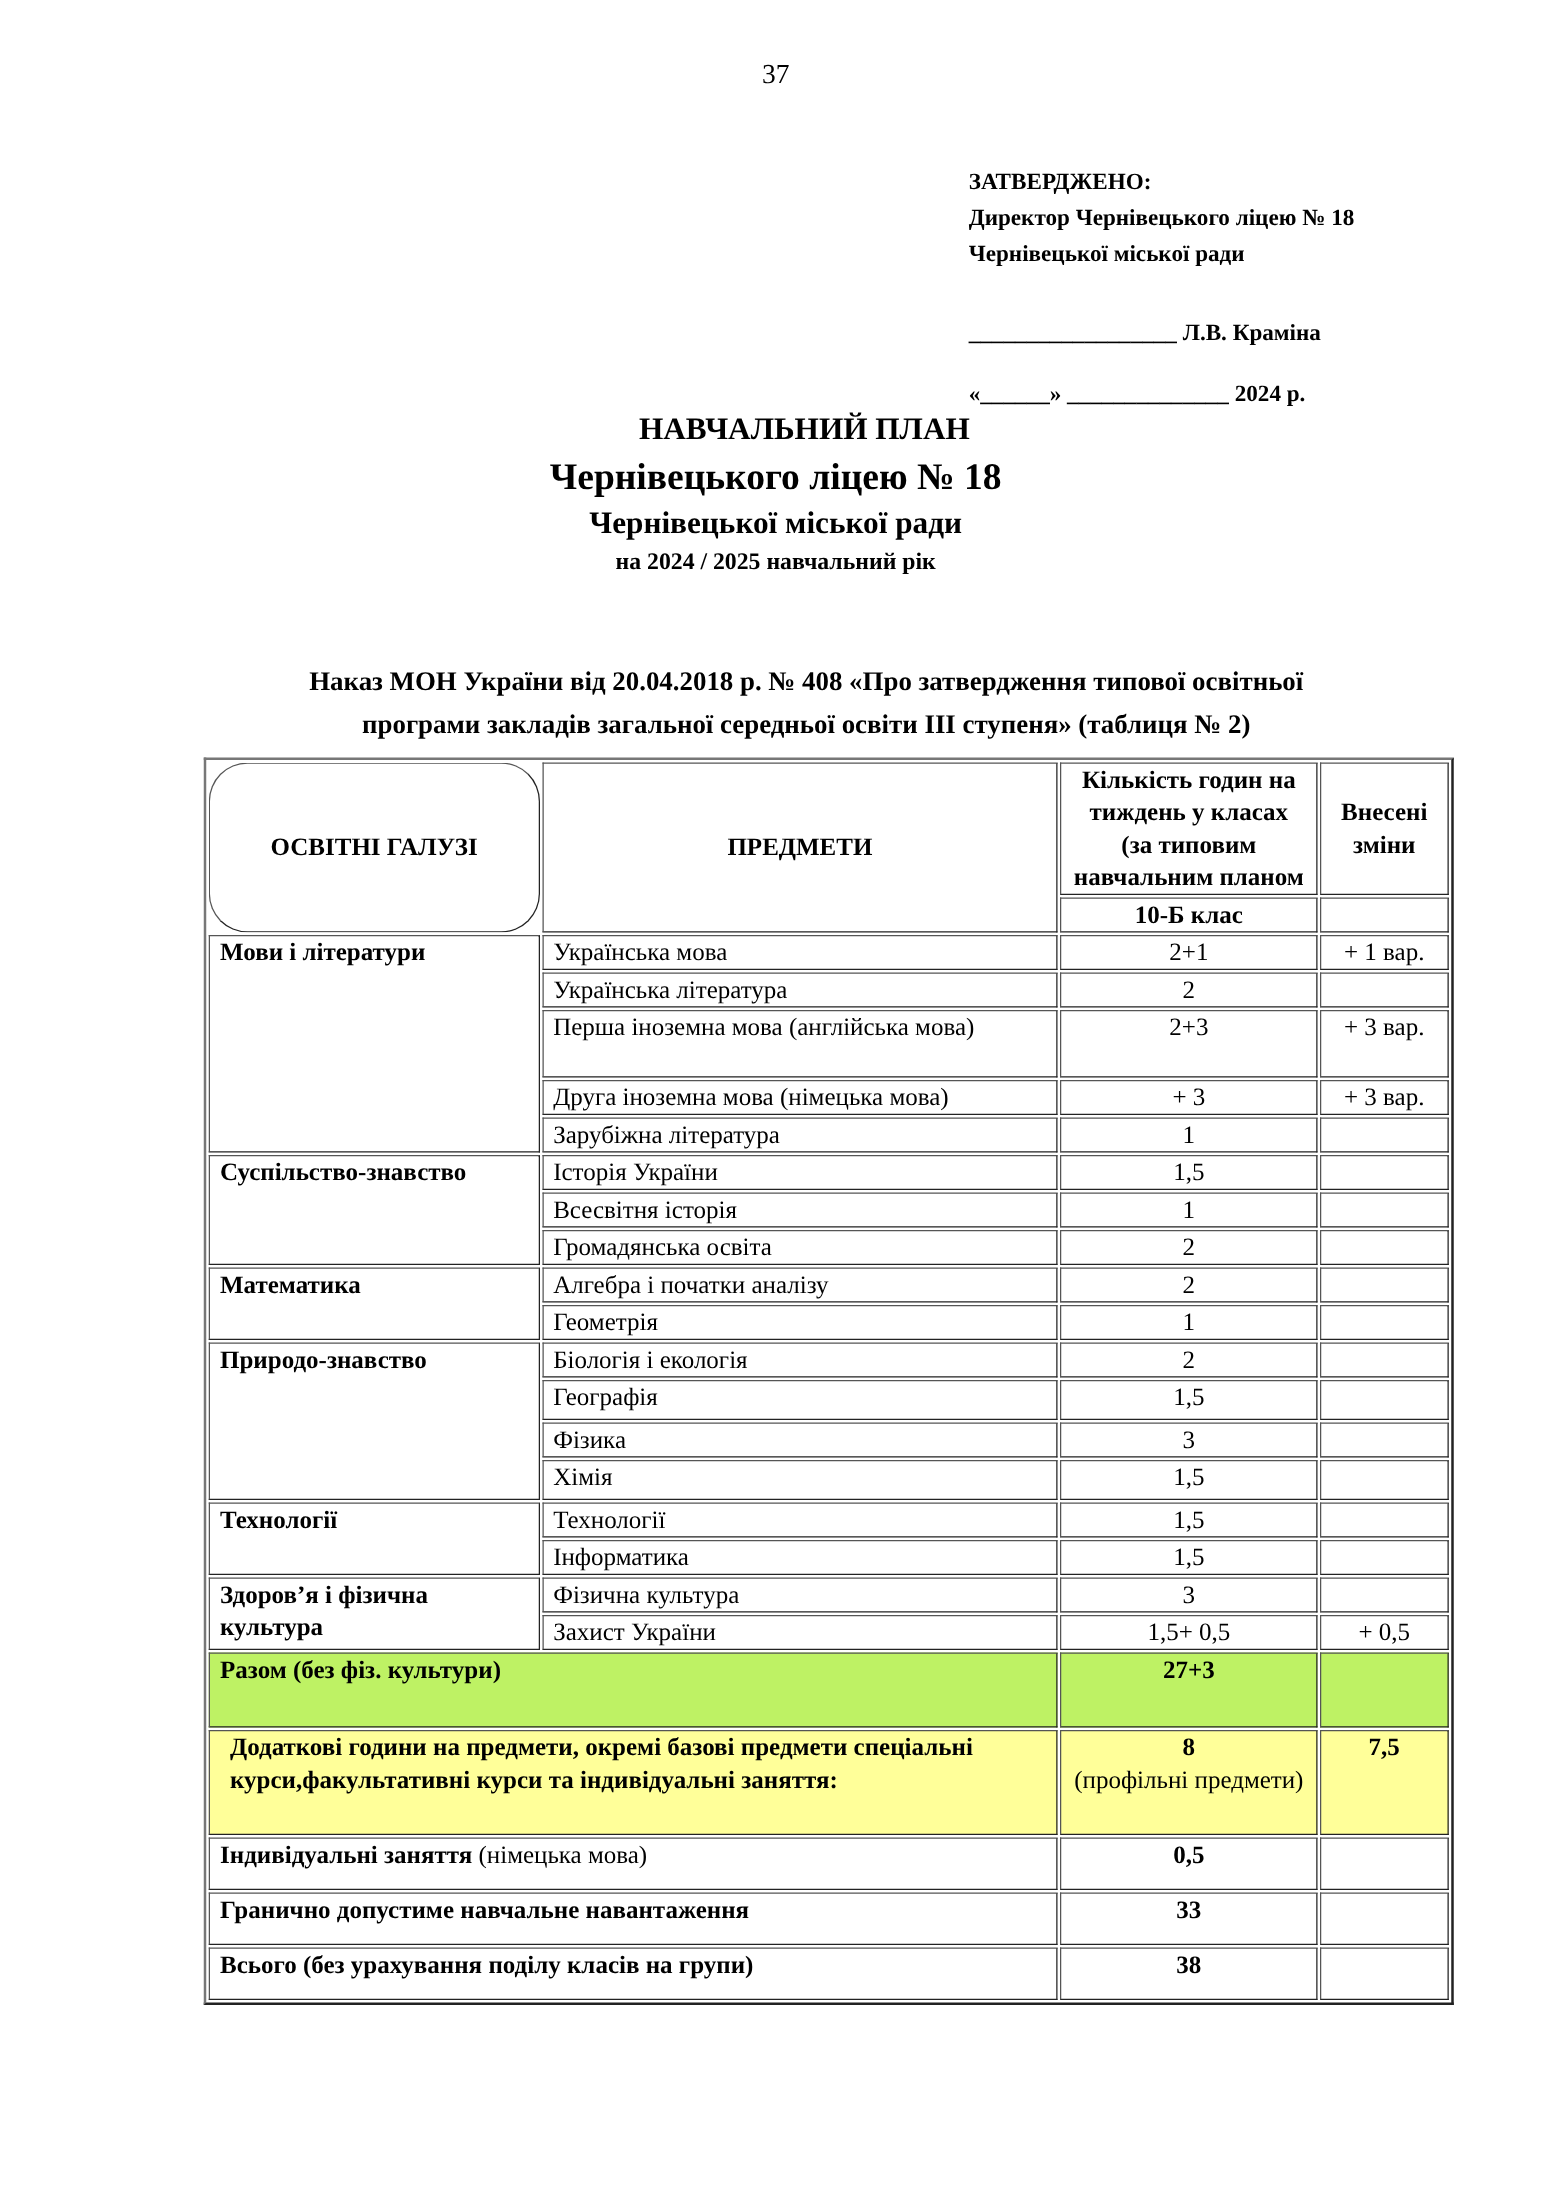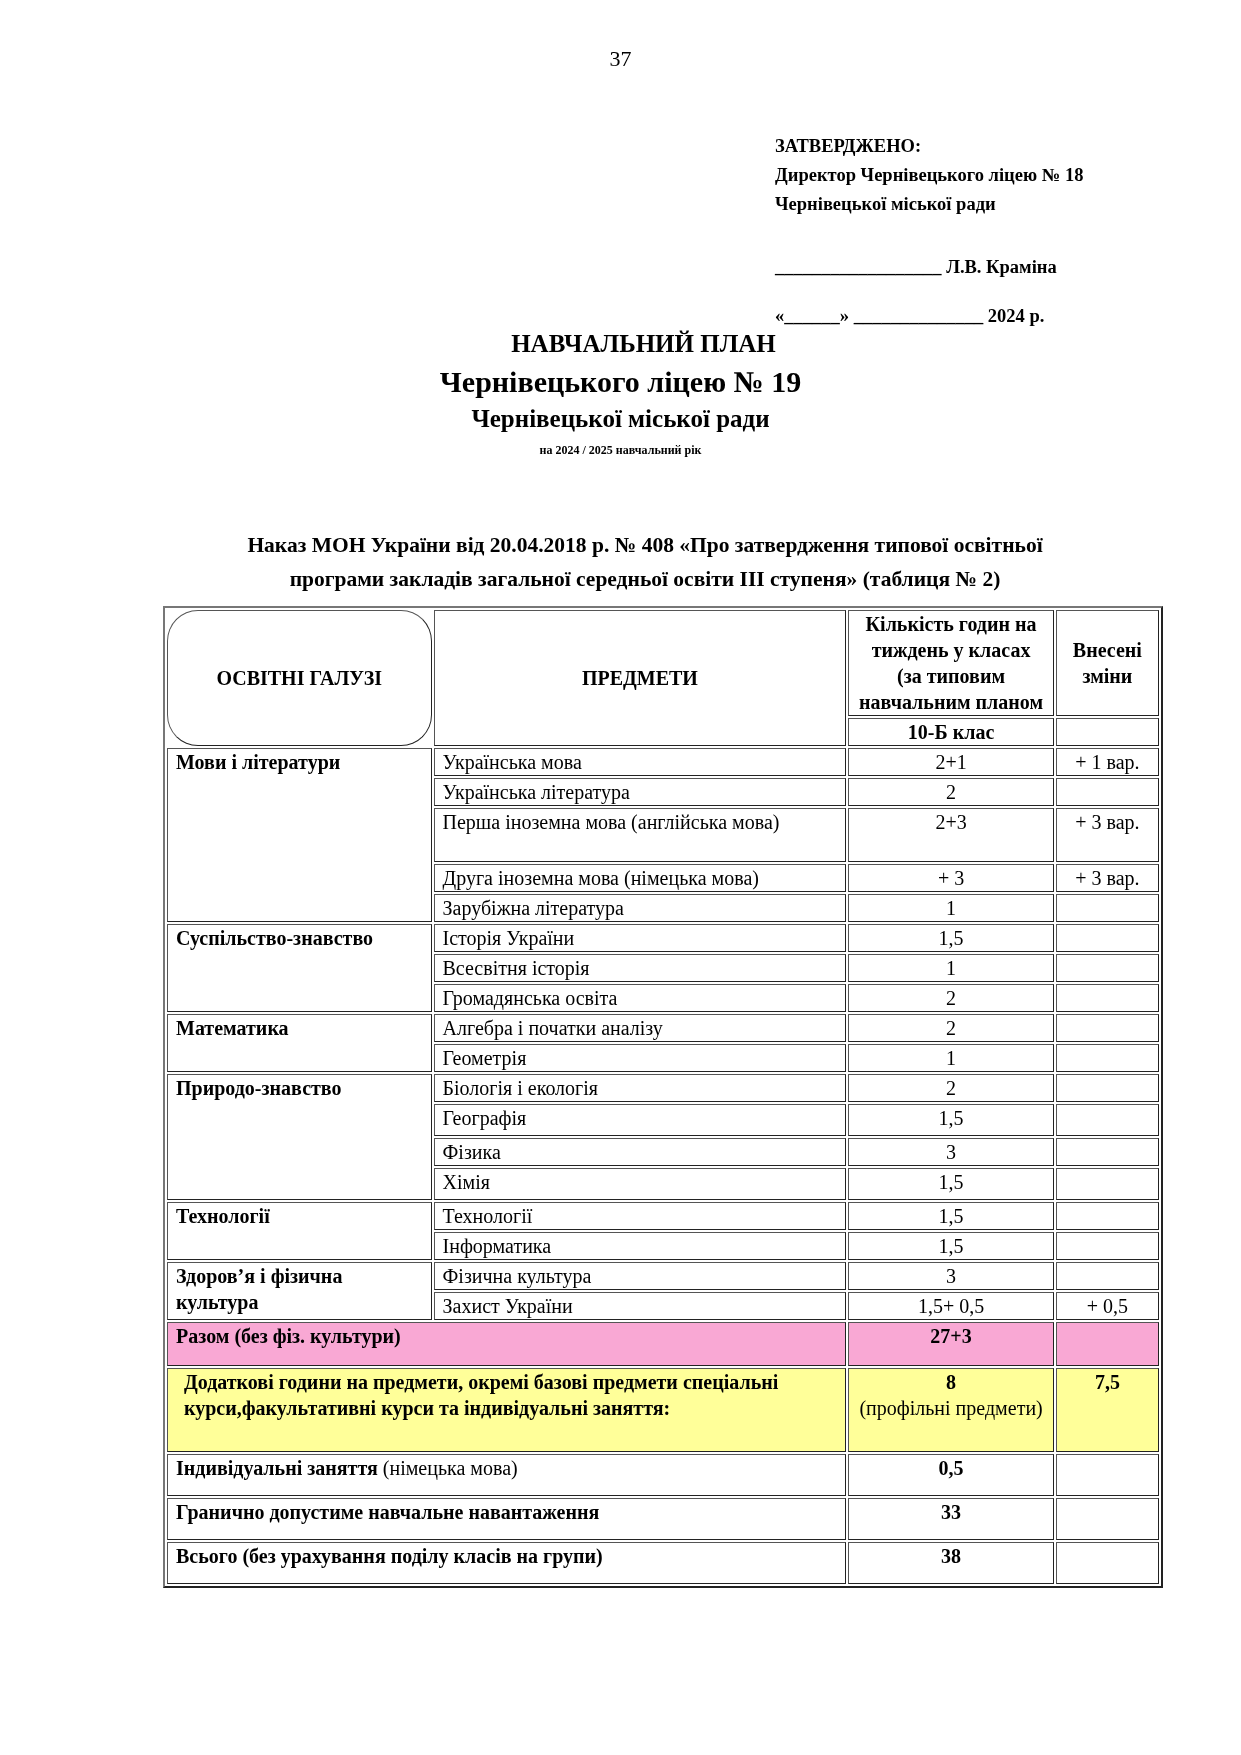--- a/index.html
+++ b/index.html
@@ -86,7 +86,7 @@
 
 <div class="title-block">
   <div class="t1">НАВЧАЛЬНИЙ ПЛАН</div>
-  <div class="t2">Чернівецького ліцею № 19</div>
+  <div class="t2">Чернівецького ліцею № 18</div>
   <div class="t3">Чернівецької міської ради</div>
   <div class="t4">на 2024 / 2025 навчальний рік</div>
 </div>

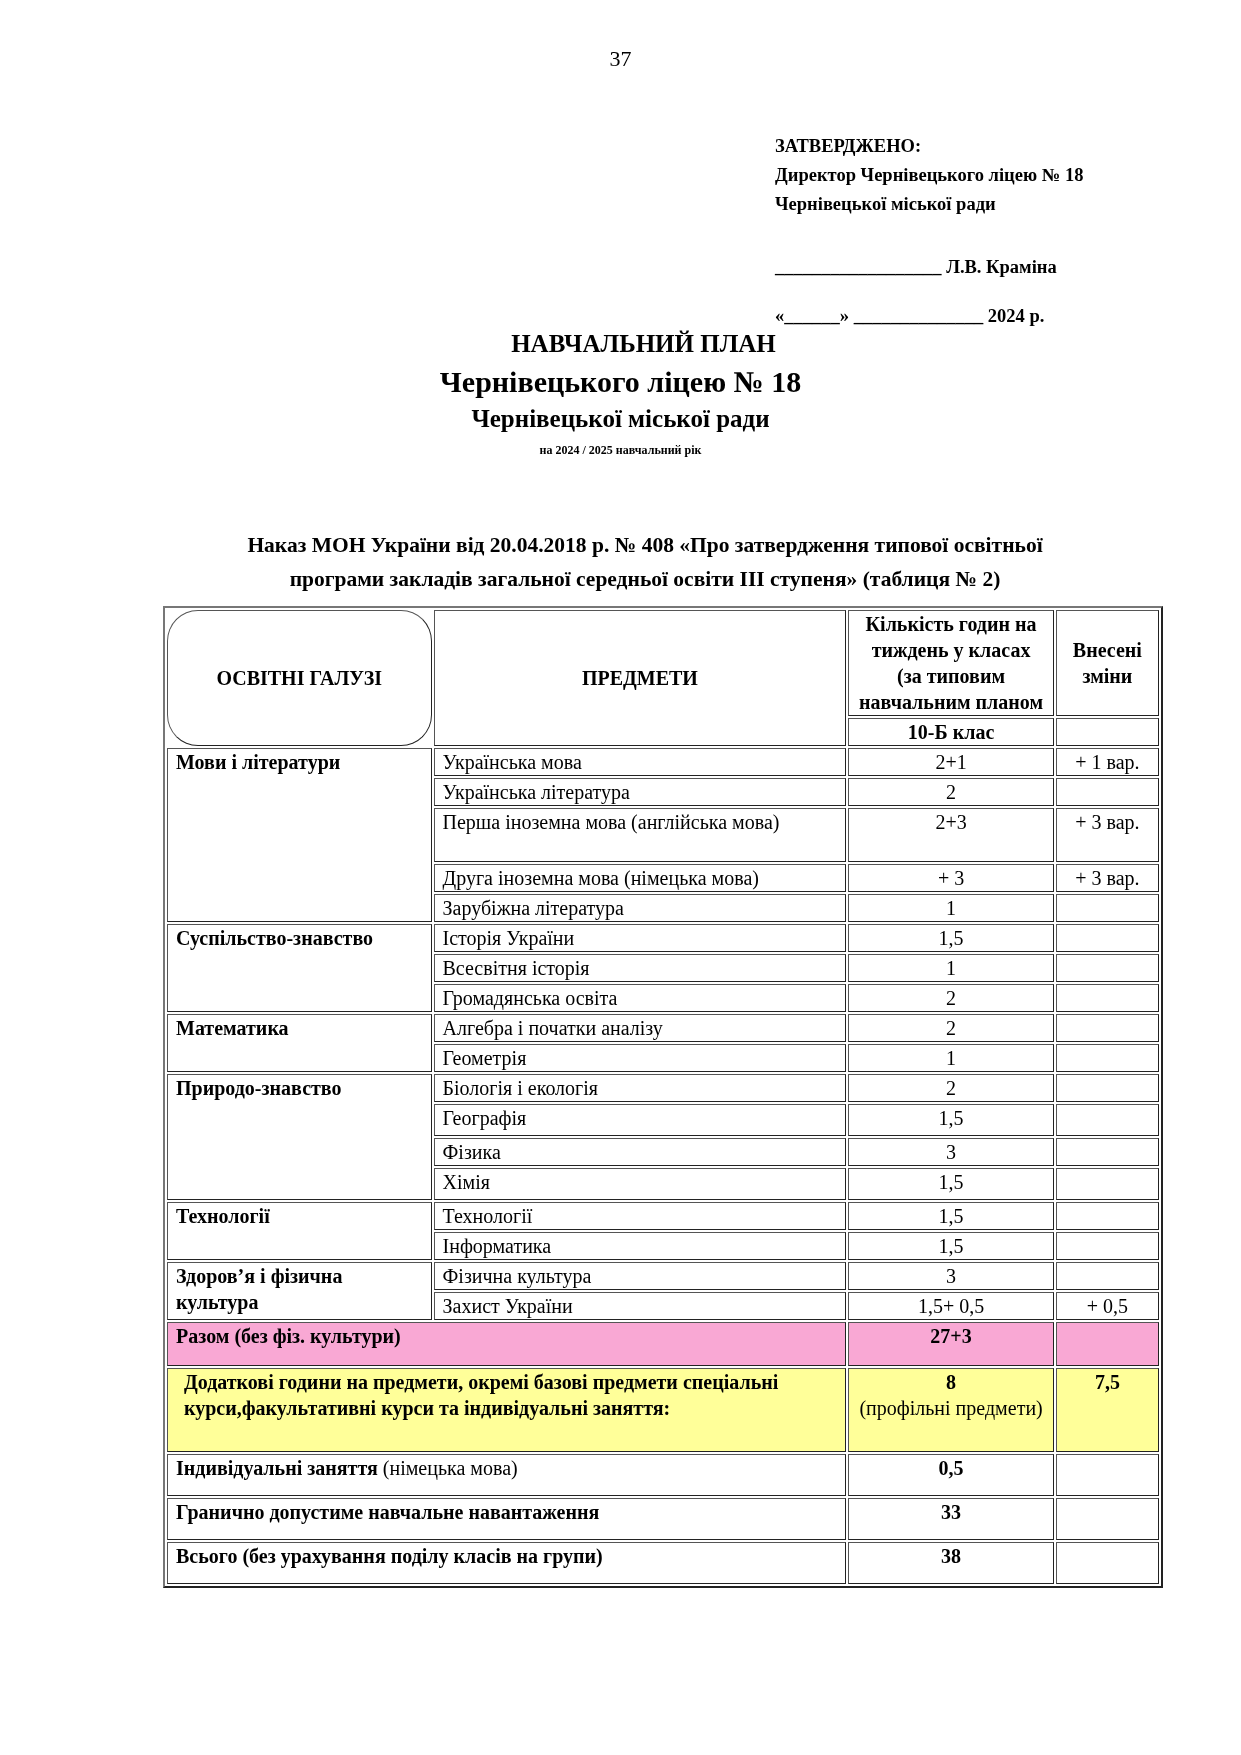--- a/index.html
+++ b/index.html
@@ -26,7 +26,7 @@
     .title-block .t1 { font-size: 25px; line-height: 36px; padding-left: 46px; }
     .title-block .t2 { font-size: 30px; line-height: 40px; }
     .title-block .t3 { font-size: 25px; line-height: 34px; }
-    .title-block .t4 { font-size: 12px; line-height: 28px; }
+    .title-block .t4 { font-size: 19px; line-height: 28px; }
     .title-block .t5 { font-size: 20px; line-height: 28px; }
     .decree {
       position: absolute; top: 528px; left: 150px; width: 990px; text-align: center;

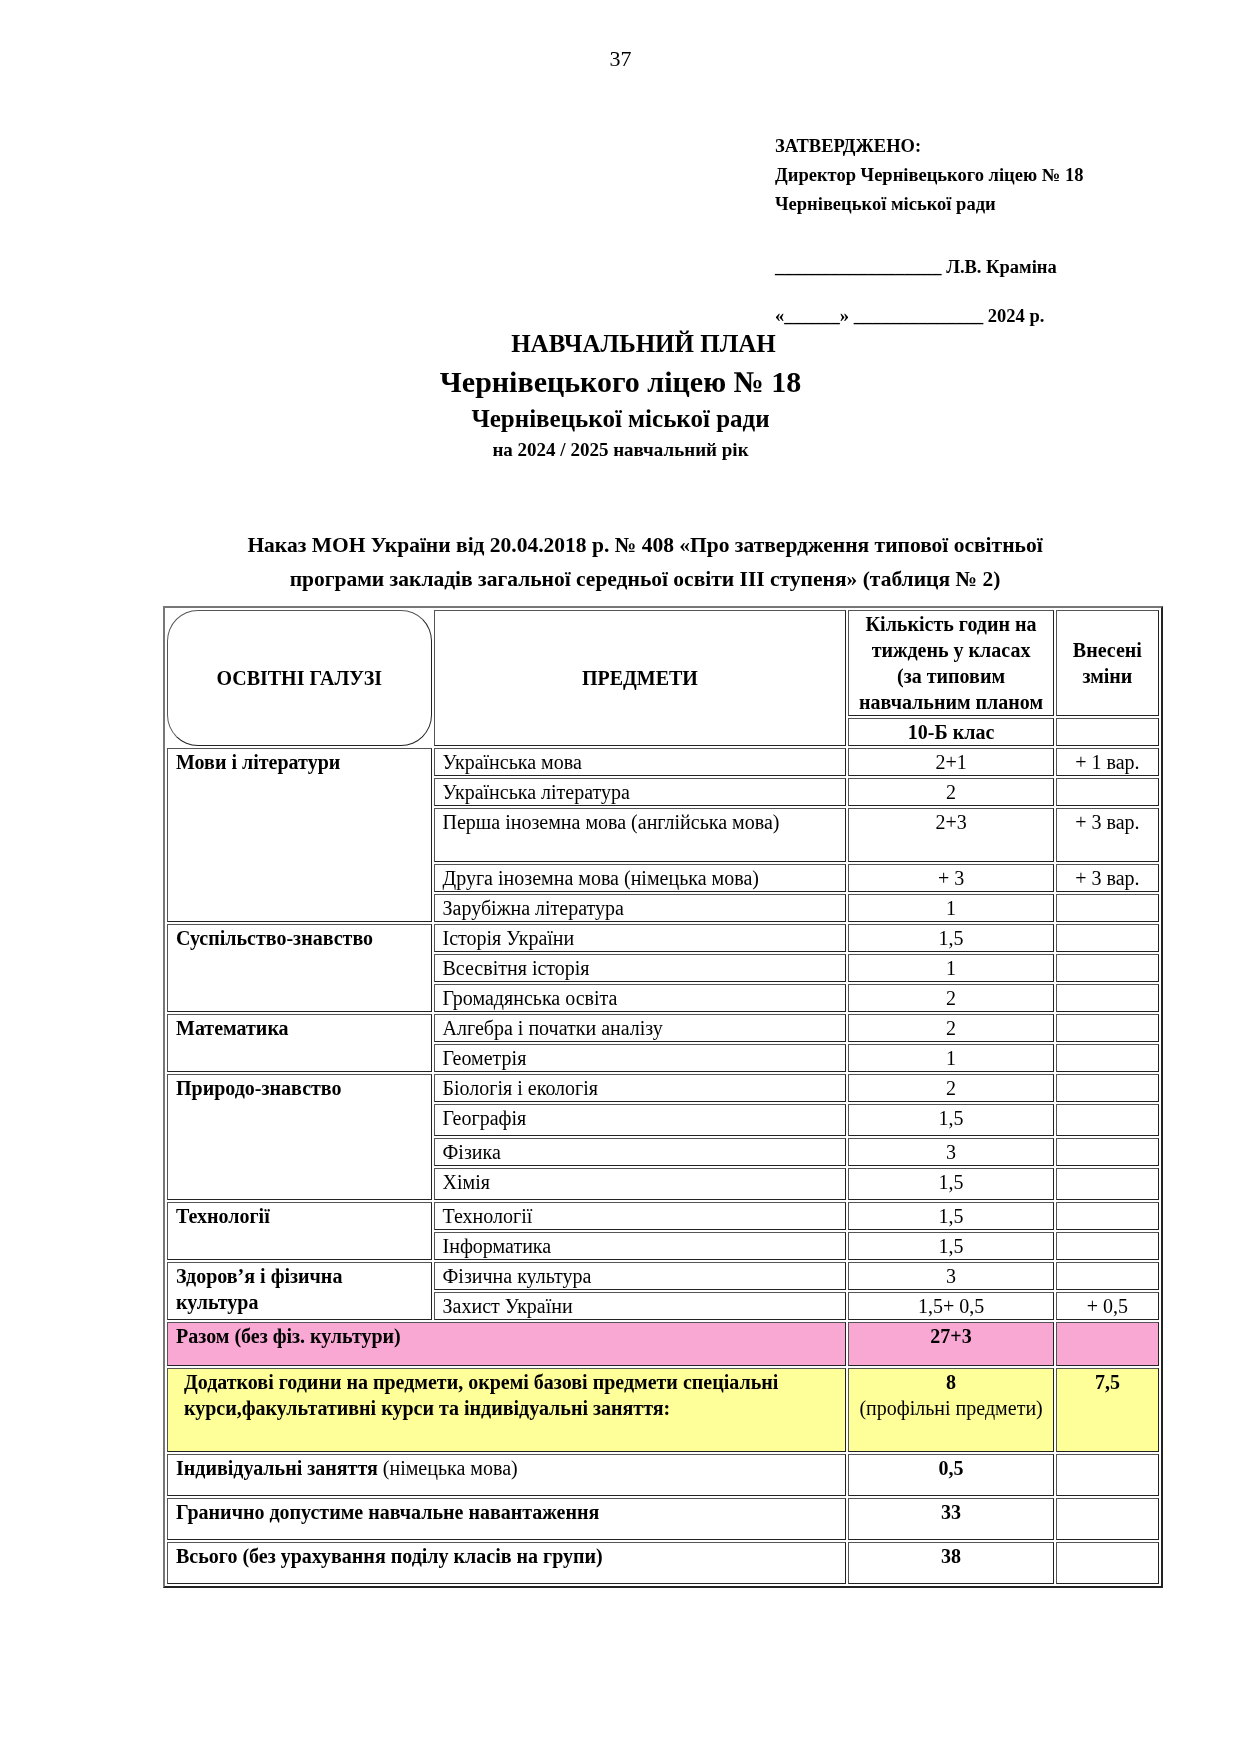--- a/index.html
+++ b/index.html
@@ -60,7 +60,7 @@
     tr.r td { height: 28px; }
     tr.r2 td { height: 54px; }
     tr.r3 td { height: 32px; }
-    .row-total td { background: #f9a8d4; font-weight: bold; height: 44px; vertical-align: top; padding-top: 2px; }
+    .row-total td { background: #bef264; font-weight: bold; height: 60px; vertical-align: top; padding-top: 2px; }
     .row-extra td { background: #ffff99; height: 84px; vertical-align: top; }
     .row-extra td.label { font-weight: bold; padding-left: 16px; }
     .row-extra td.hours .big { font-weight: bold; }

